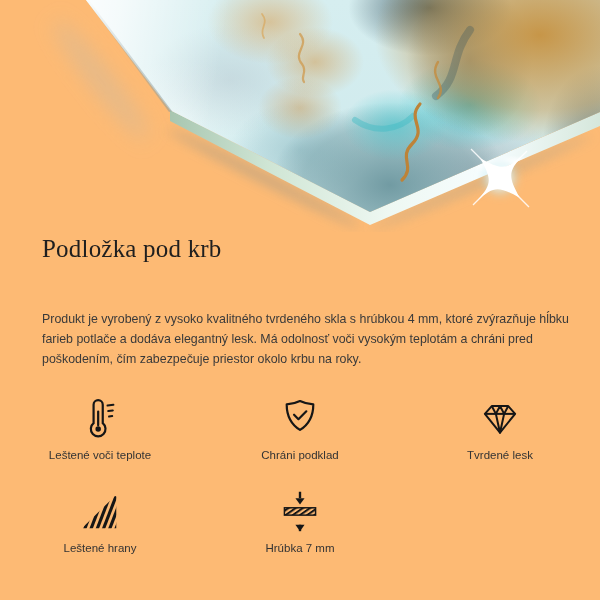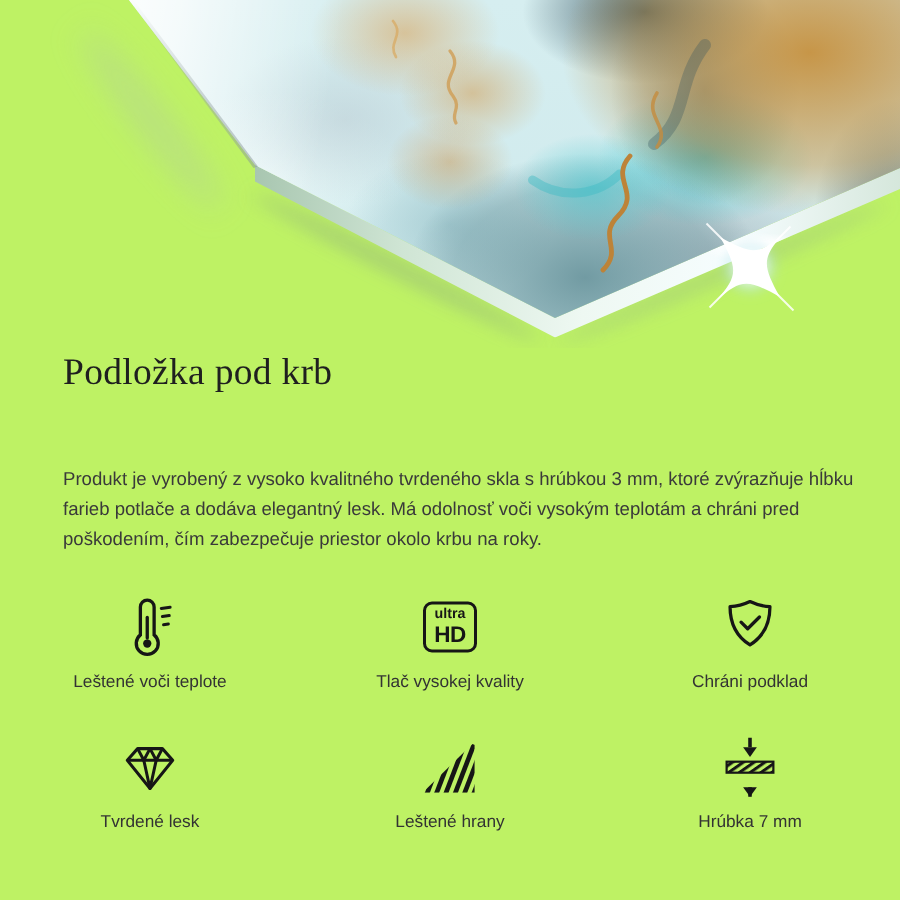--- a/index.html
+++ b/index.html
@@ -5,7 +5,7 @@
   * { margin:0; padding:0; box-sizing:border-box; }
   html,body { width:600px; height:600px; background:#fff; }
   body { font-family:"Liberation Sans","DejaVu Sans",sans-serif; color:#2b2b2b; }
-  #stage { position:relative; width:600px; height:600px; overflow:hidden; background:#bef264; }
+  #stage { position:relative; width:600px; height:600px; overflow:hidden; background:#fdba74; }
 
   
   #hero { position:absolute; left:0; top:0; width:600px; height:232px; overflow:hidden; }

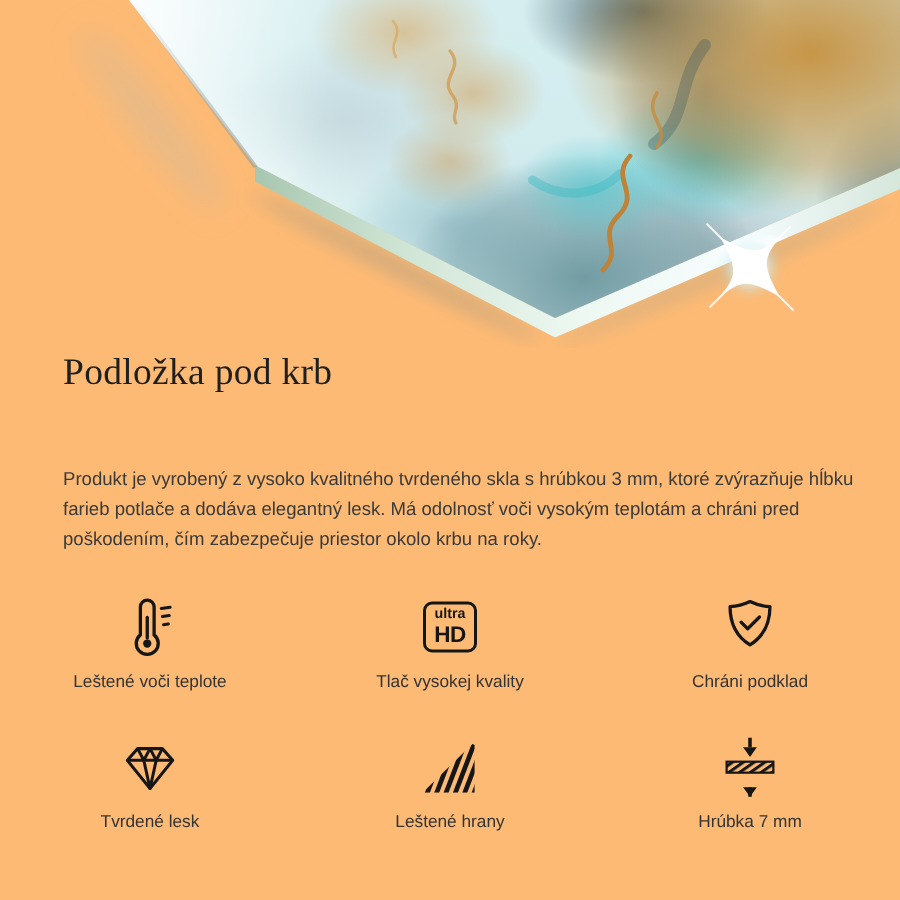--- a/index.html
+++ b/index.html
@@ -125,7 +125,7 @@
     <span>Podložka pod krb</span>
   </h1>
 
-  <p class="desc">Produkt je vyrobený z vysoko kvalitného tvrdeného skla s hrúbkou 3 mm, ktoré zvýrazňuje hĺbku farieb potlače a dodáva elegantný lesk. Má odolnosť voči vysokým teplotám a chráni pred poškodením, čím zabezpečuje priestor okolo krbu na roky.</p>
+  <p class="desc">Produkt je vyrobený z vysoko kvalitného tvrdeného skla s hrúbkou 4 mm, ktoré zvýrazňuje hĺbku farieb potlače a dodáva elegantný lesk. Má odolnosť voči vysokým teplotám a chráni pred poškodením, čím zabezpečuje priestor okolo krbu na roky.</p>
 
   <section class="features">
 

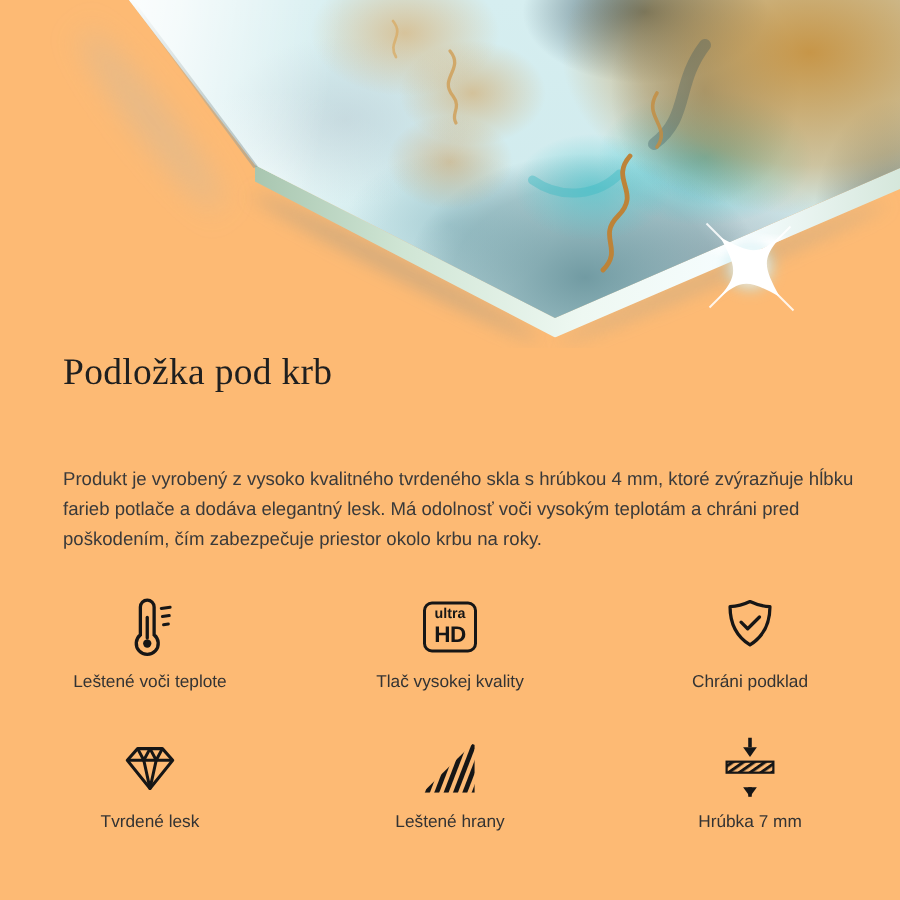--- a/index.html
+++ b/index.html
@@ -147,15 +147,6 @@
       <div class="flabel">Leštené voči teplote</div>
     </div>
 
-    <div class="feature">
-      <div class="ficon">
-        <div class="hd-box">
-          <span class="hd-top">ultra</span>
-          <span class="hd-bottom">HD</span>
-        </div>
-      </div>
-      <div class="flabel">Tlač vysokej kvality</div>
-    </div>
 
     <div class="feature">
       <div class="ficon">

